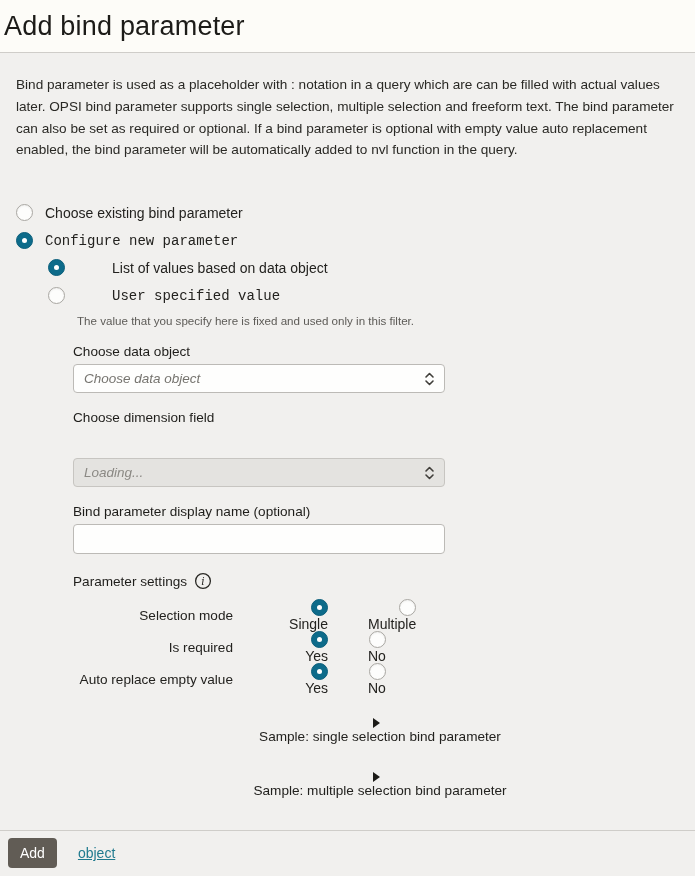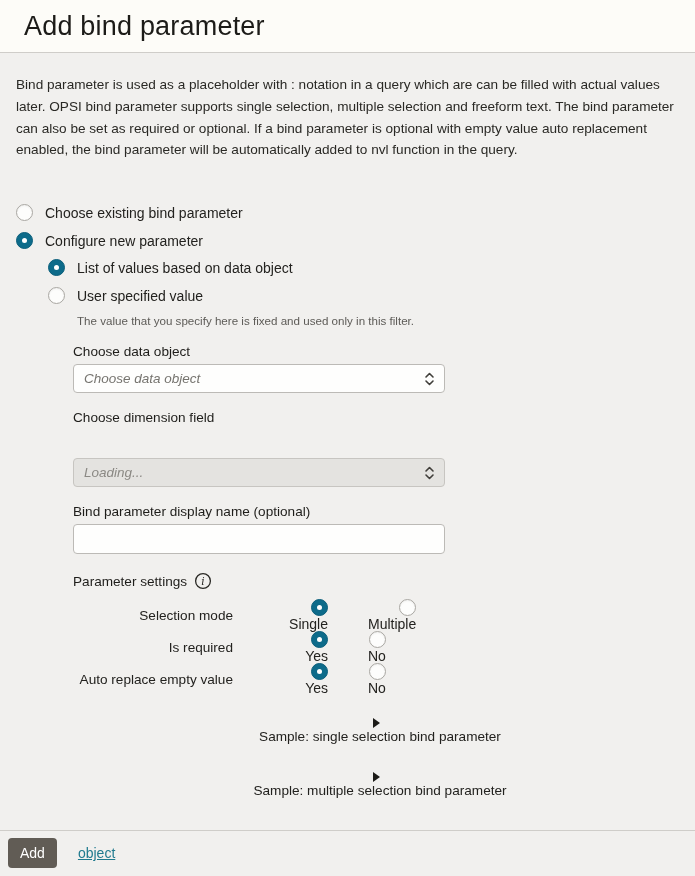--- a/index.html
+++ b/index.html
@@ -17,7 +17,7 @@
   
   .dialog-header {
     background: #fdfcf8;
-    padding: 11px 8px 10px 24px;
+    padding: 11px 8px 10px 4px;
     border-bottom: 1px solid #cfcdc9;
     flex: 0 0 auto;
   }

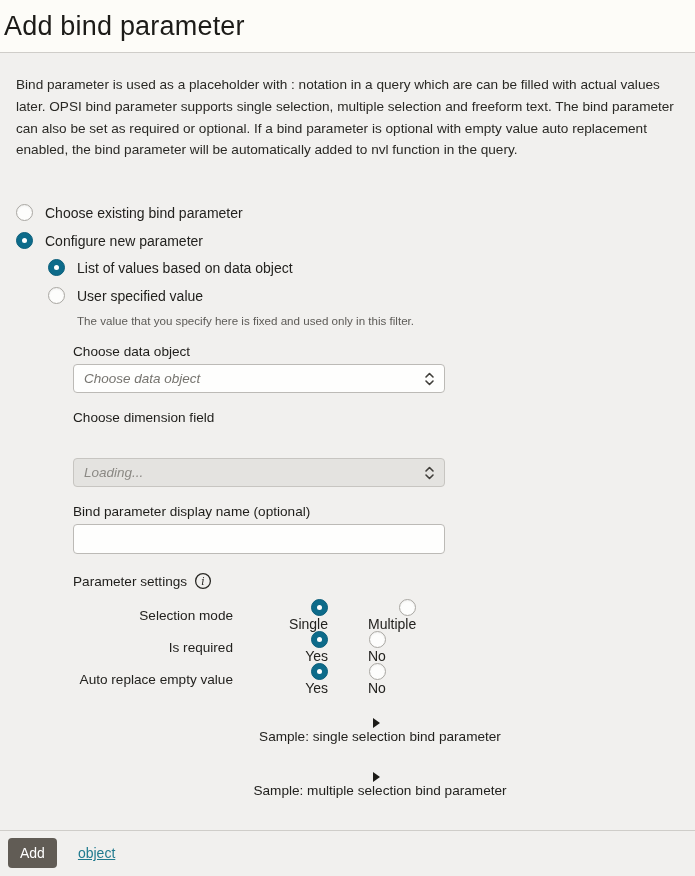--- a/index.html
+++ b/index.html
@@ -46,7 +46,7 @@
     height: 27px;
     cursor: pointer;
   }
-  .radio-row + .radio-row { margin-top: 1px; }
+  .radio-row + .radio-row { margin-top: 1px; font-family: Liberation Mono, monospace; }
   .nested { margin-left: 32px; }
 
   .radio {

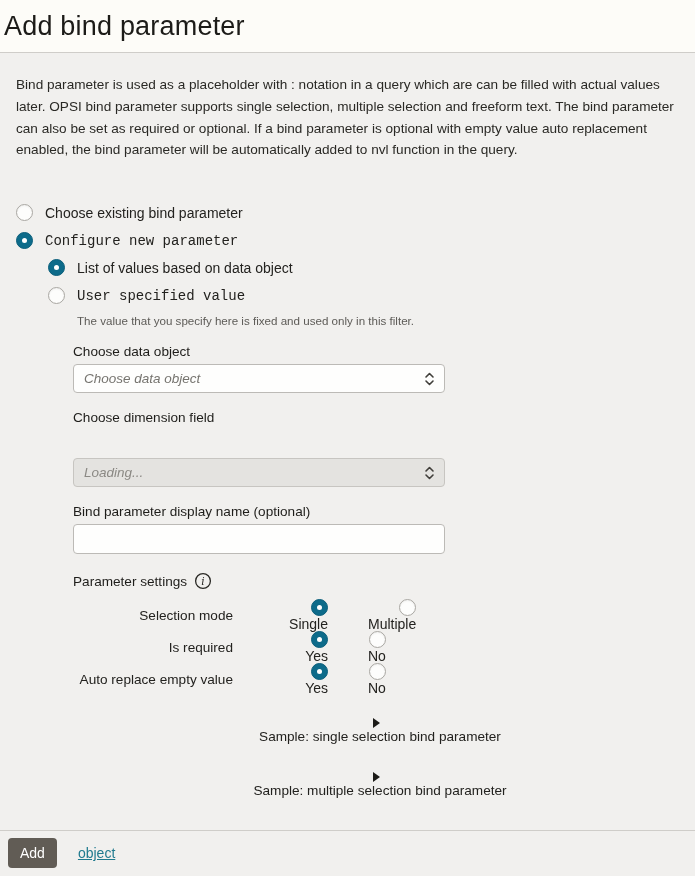--- a/index.html
+++ b/index.html
@@ -47,7 +47,7 @@
     cursor: pointer;
   }
   .radio-row + .radio-row { margin-top: 1px; font-family: Liberation Mono, monospace; }
-  .nested { margin-left: 32px; }
+  .nested { margin-left: 32px; gap: 35px; }
 
   .radio {
     width: 17px; height: 17px;

